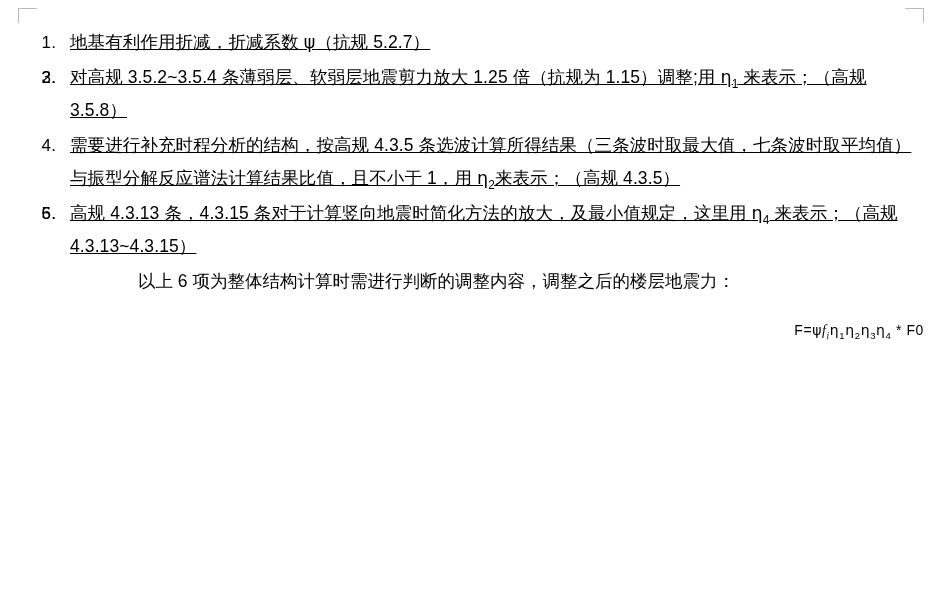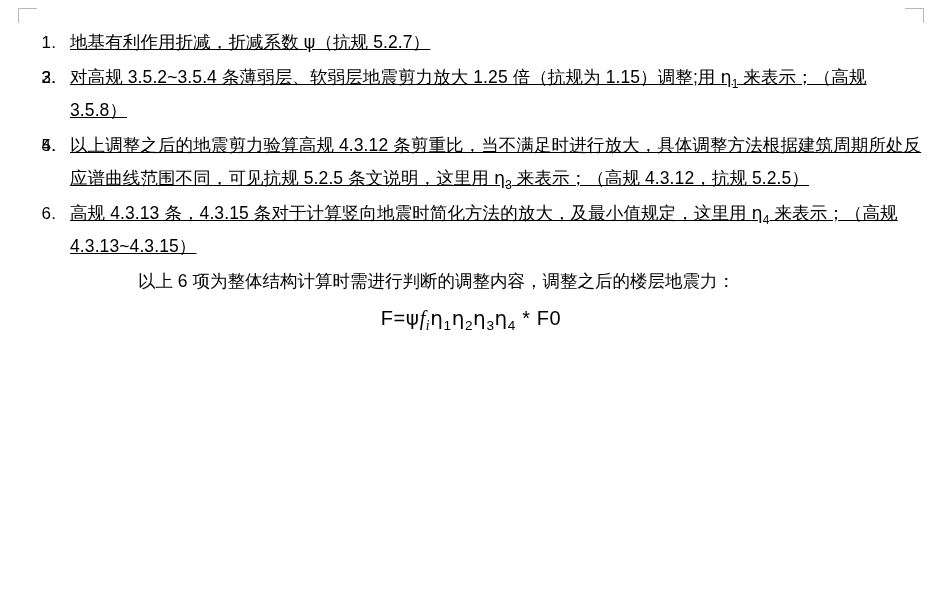--- a/index.html
+++ b/index.html
@@ -126,6 +126,7 @@
 
       <li>
         <span class="num">4.</span>
+        <span class="txt">需要进行补充时程分析的结构，按高规 4.3.5 条选波计算所得结果（三条波时取最大值，七条波时取平均值）与振型分解反应谱法计算结果比值，且不小于 1，用 <span class="eta">η</span><sub>2</sub>来表示；（高规 4.3.5）</span>
       </li>
 
       <li>

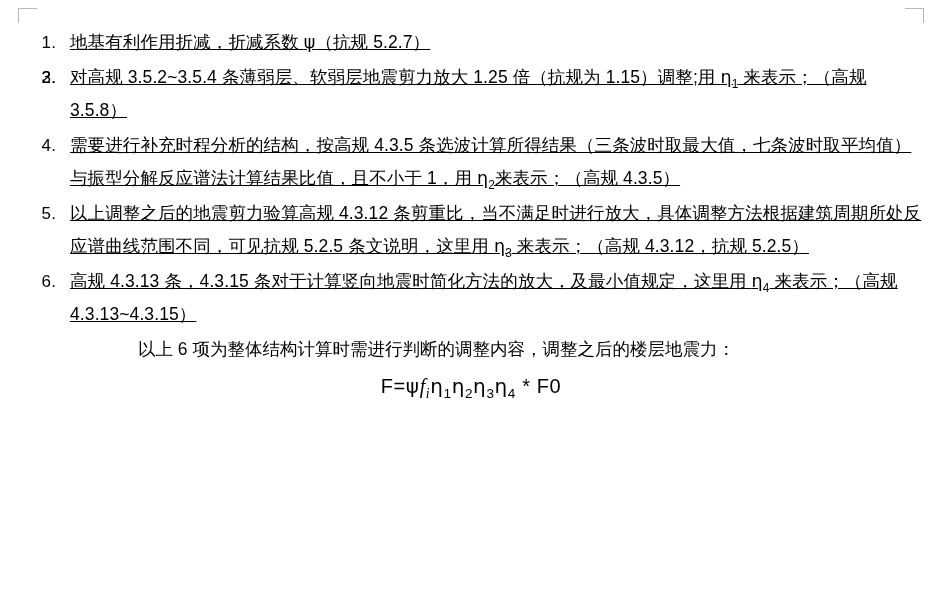--- a/index.html
+++ b/index.html
@@ -131,7 +131,6 @@
 
       <li>
         <span class="num">5.</span>
-        <span class="txt">以上调整之后的地震剪力验算高规 4.3.12 条剪重比，当不满足时进行放大，具体调整方法根据建筑周期所处反应谱曲线范围不同，可见抗规 5.2.5 条文说明，这里用 <span class="eta">η</span><sub>3</sub> 来表示；（高规 4.3.12，抗规 5.2.5）</span>
       </li>
 
       <li>

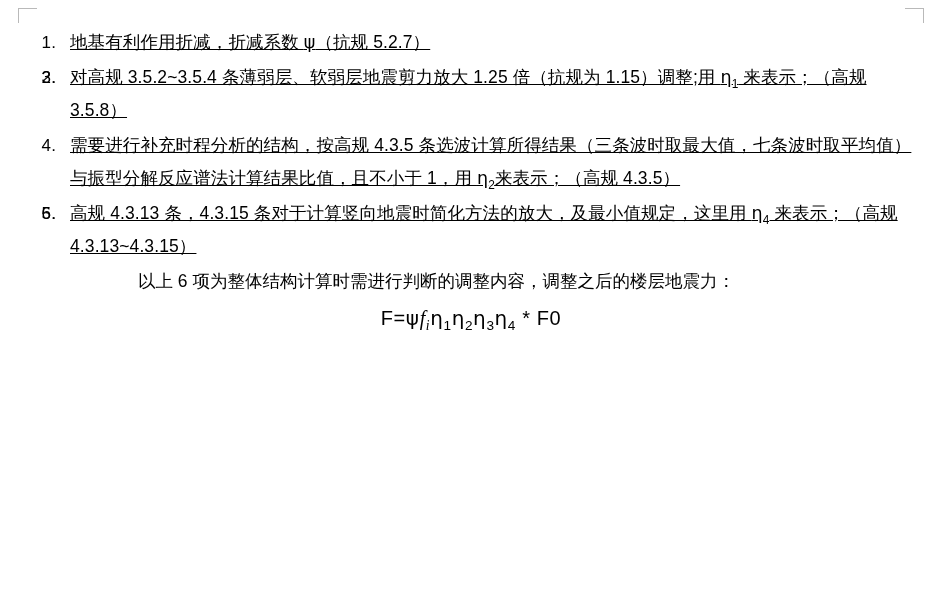--- a/index.html
+++ b/index.html
@@ -91,9 +91,9 @@
     line-height: 33px;
   }
   .formula {
-    margin-top: 8px;
-    text-align: center;
-    font-size: 20px;
+    margin-top: 24px;
+    text-align: right;
+    font-size: 14px;
     letter-spacing: 0.6px;
   }
   .formula .ital {

